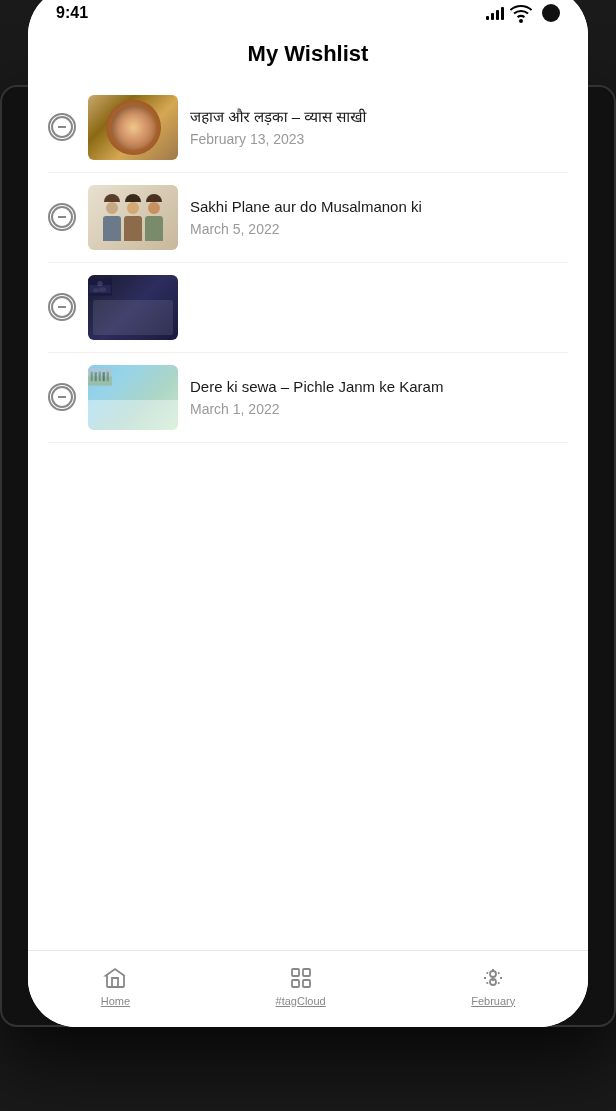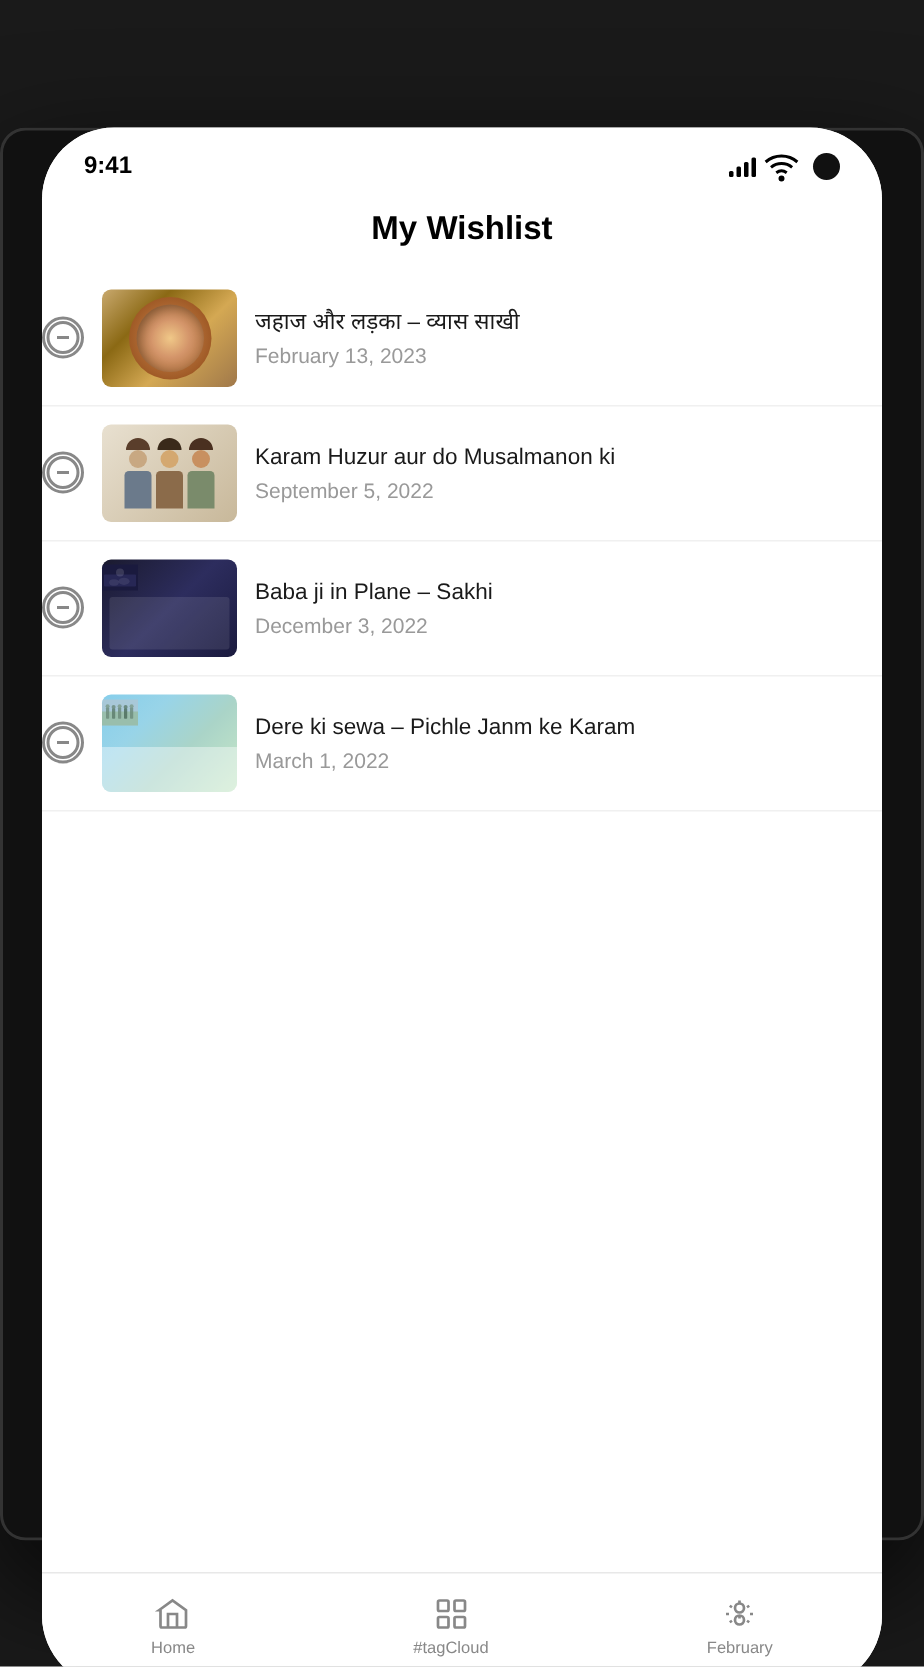--- a/index.html
+++ b/index.html
@@ -21,7 +21,7 @@
       position: relative;
       display: flex;
       justify-content: center;
-      align-items: flex-start;
+      align-items: flex-end;
       box-shadow: 0 30px 80px rgba(0,0,0,0.8), inset 0 0 0 2px #333;
     }
 

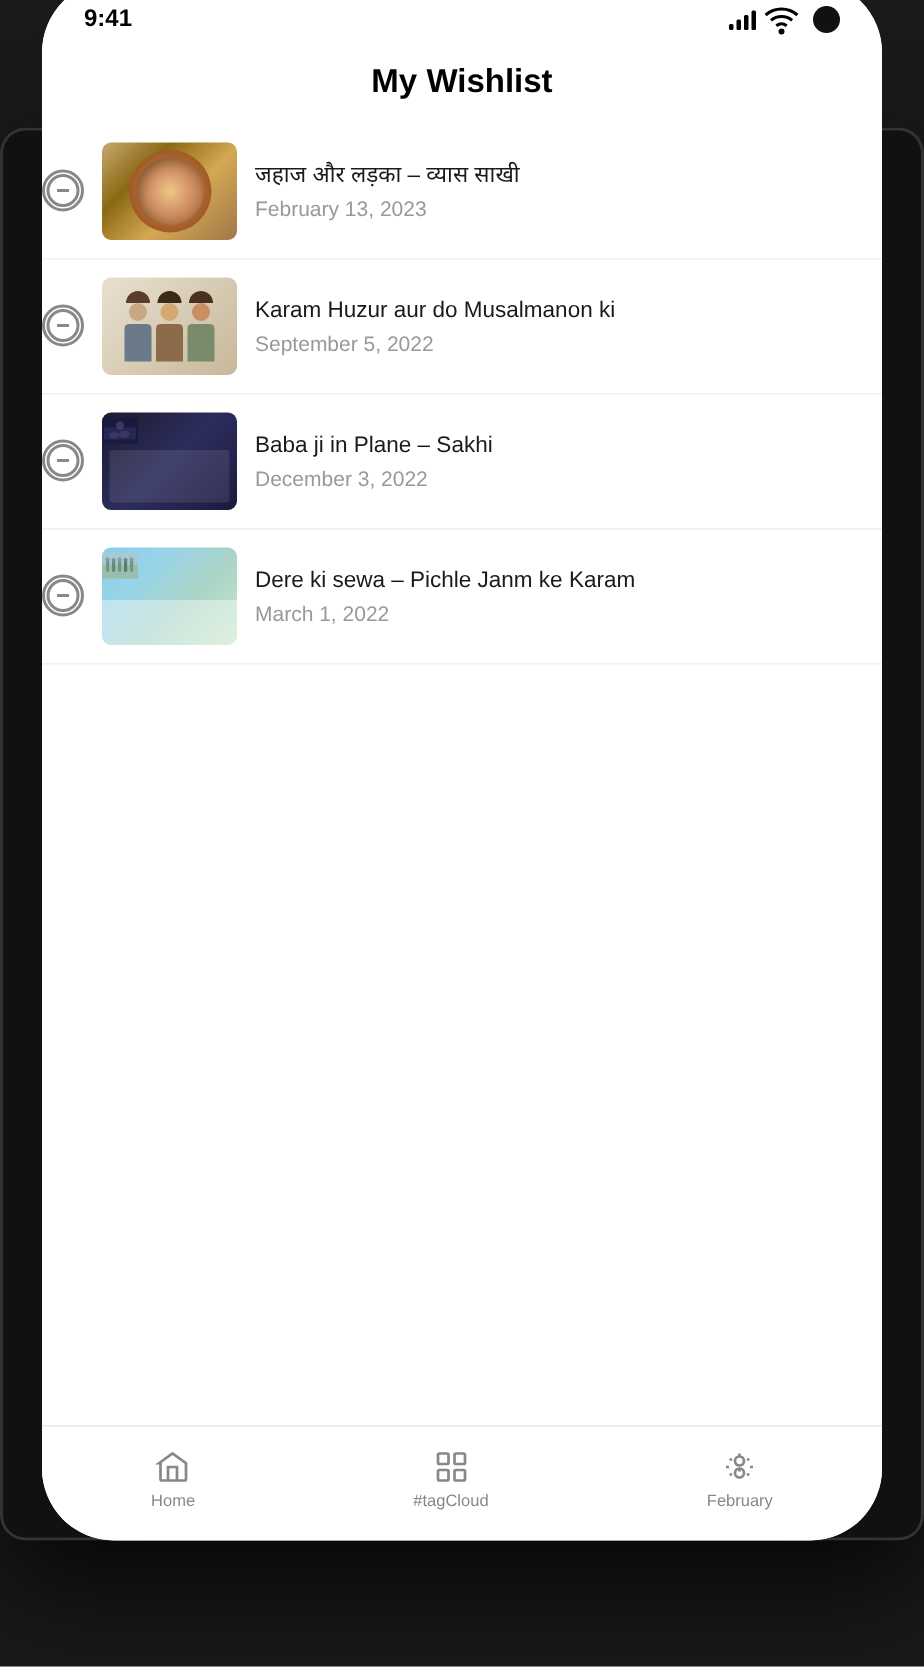--- a/index.html
+++ b/index.html
@@ -97,7 +97,7 @@
     .content-area {
       flex: 1;
       overflow-y: auto;
-      padding: 0 0;
+      padding: 0 20px;
       background: #fff;
     }
 

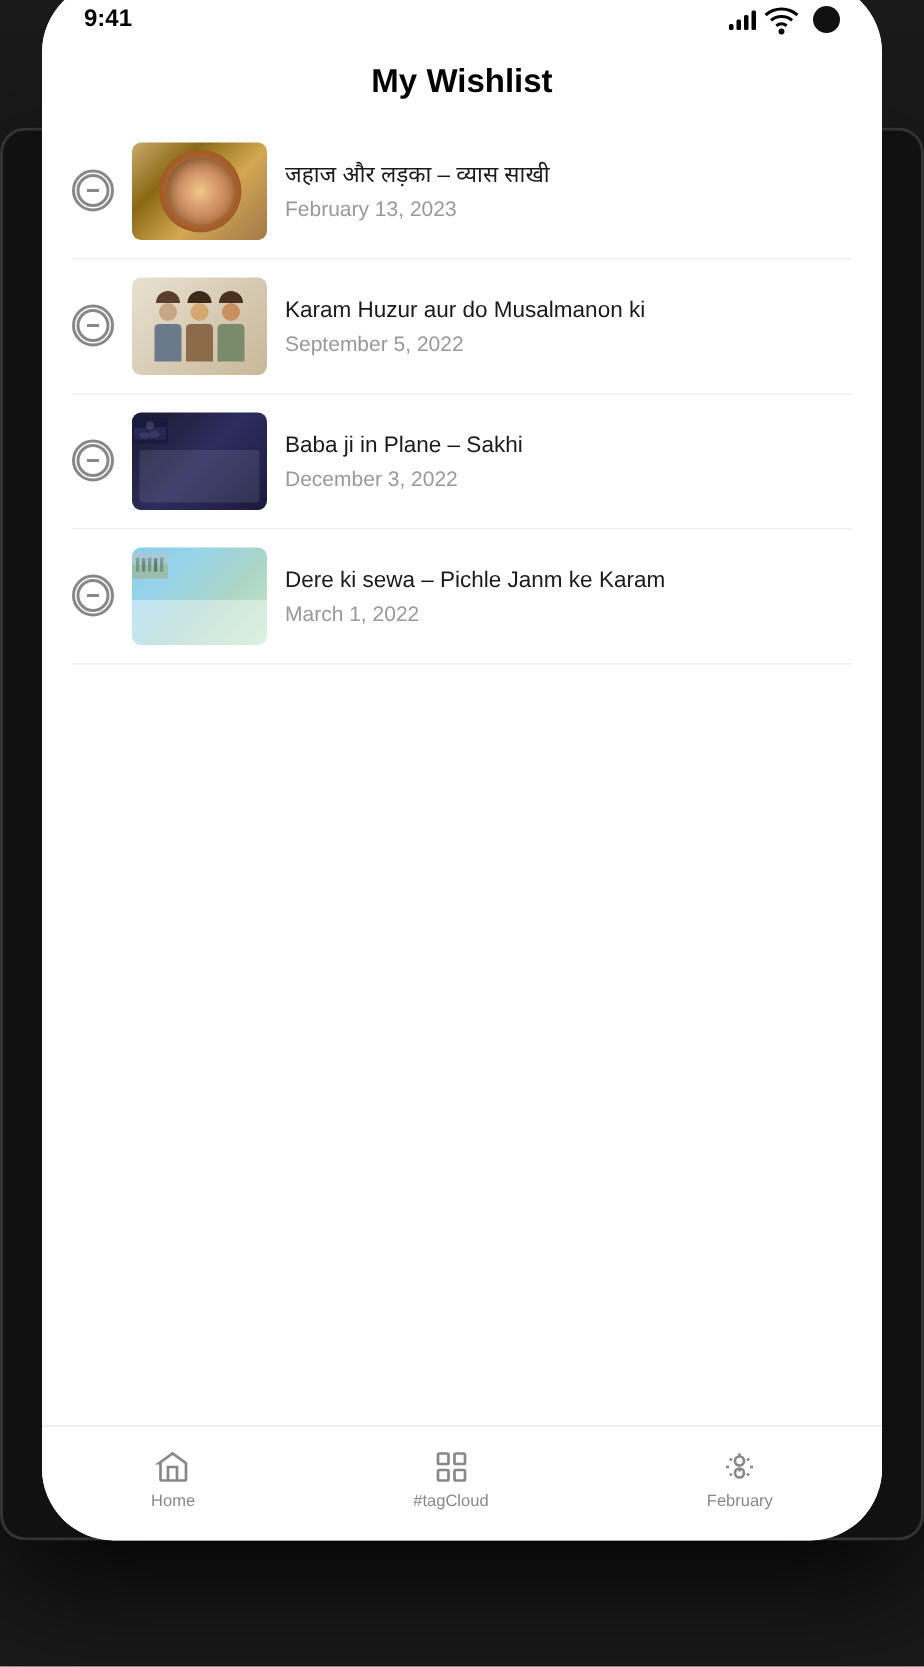--- a/index.html
+++ b/index.html
@@ -389,7 +389,7 @@
           </div>
         </div>
         <div class="item-info">
-          <div class="item-title">Karam Huzur aur do Musalmanon ki</div>
+          <div class="item-title">Sakhi Plane aur do Musalmanon ki</div>
           <div class="item-date">September 5, 2022</div>
         </div>
       </div>

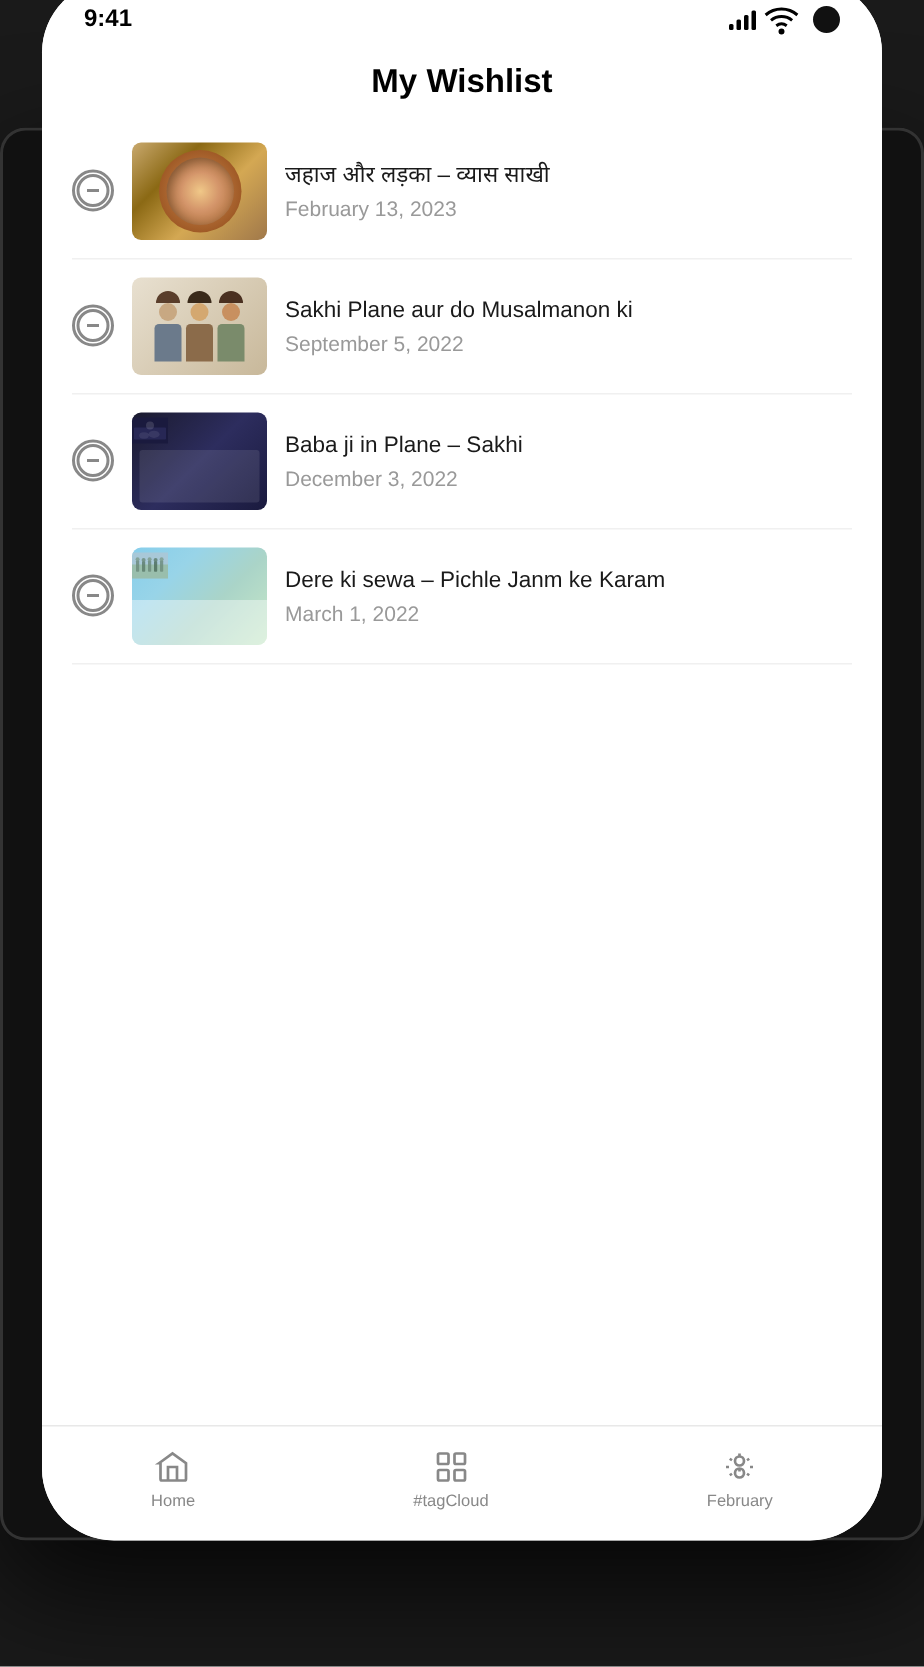--- a/index.html
+++ b/index.html
@@ -390,7 +390,7 @@
         </div>
         <div class="item-info">
           <div class="item-title">Sakhi Plane aur do Musalmanon ki</div>
-          <div class="item-date">September 5, 2022</div>
+          <div class="item-date">March 5, 2022</div>
         </div>
       </div>
 

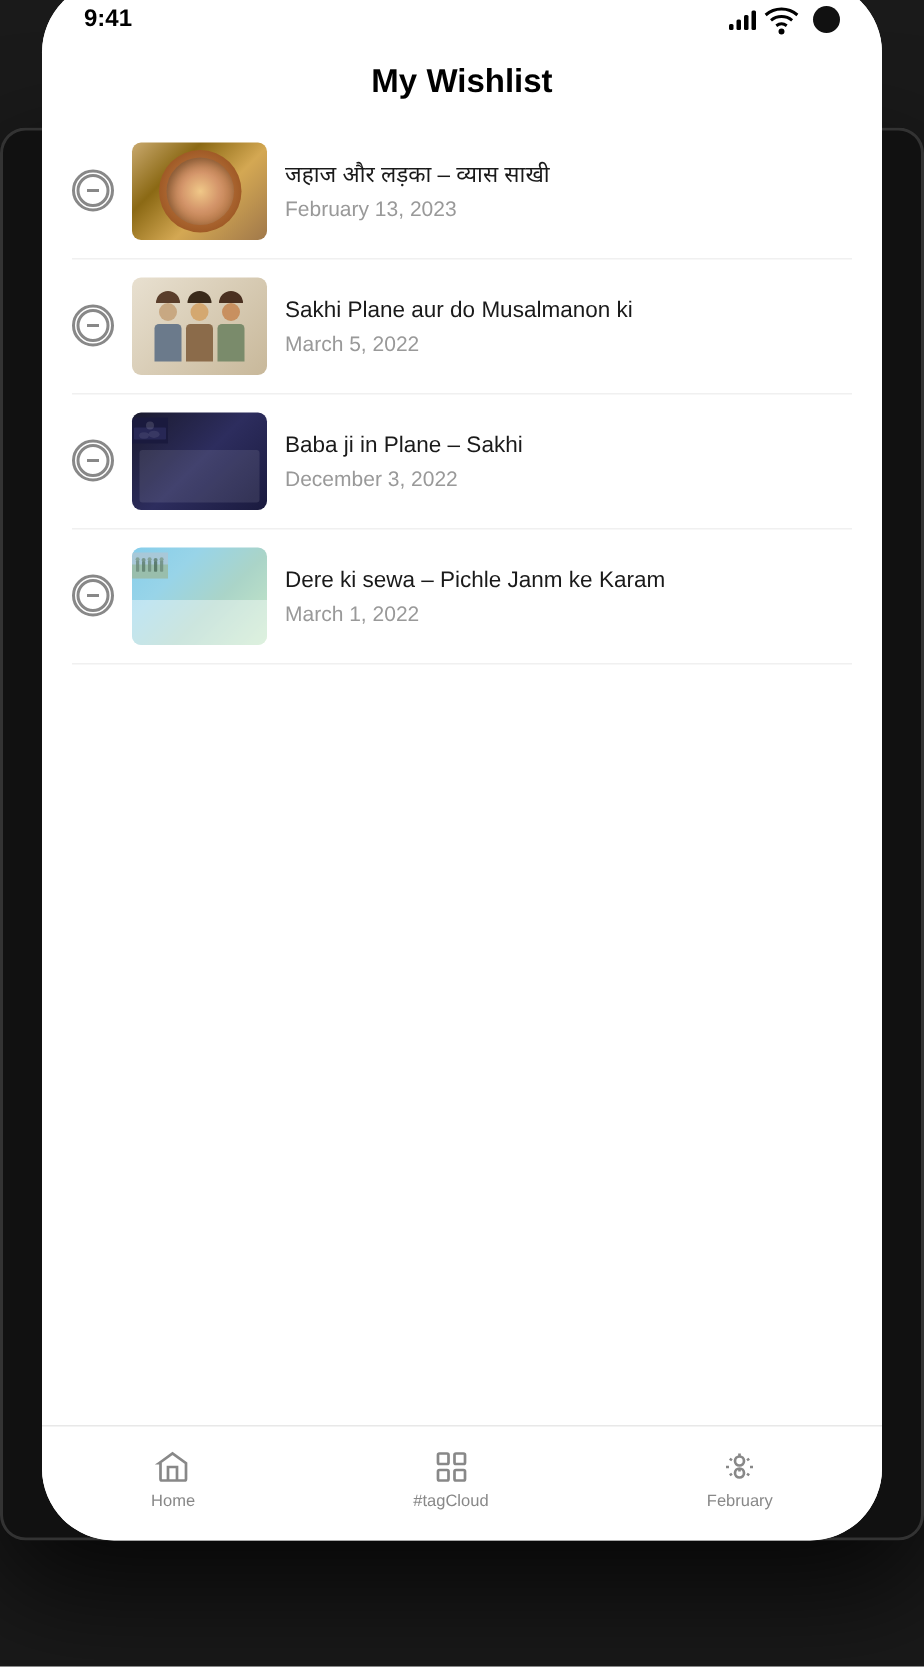--- a/index.html
+++ b/index.html
@@ -411,10 +411,6 @@
             <ellipse cx="55" cy="42" rx="14" ry="9" fill="#ffffff15"></ellipse>
           </svg>
         </div>
-        <div class="item-info">
-          <div class="item-title">Baba ji in Plane – Sakhi</div>
-          <div class="item-date">December 3, 2022</div>
-        </div>
       </div>
 
       <div class="wishlist-item">

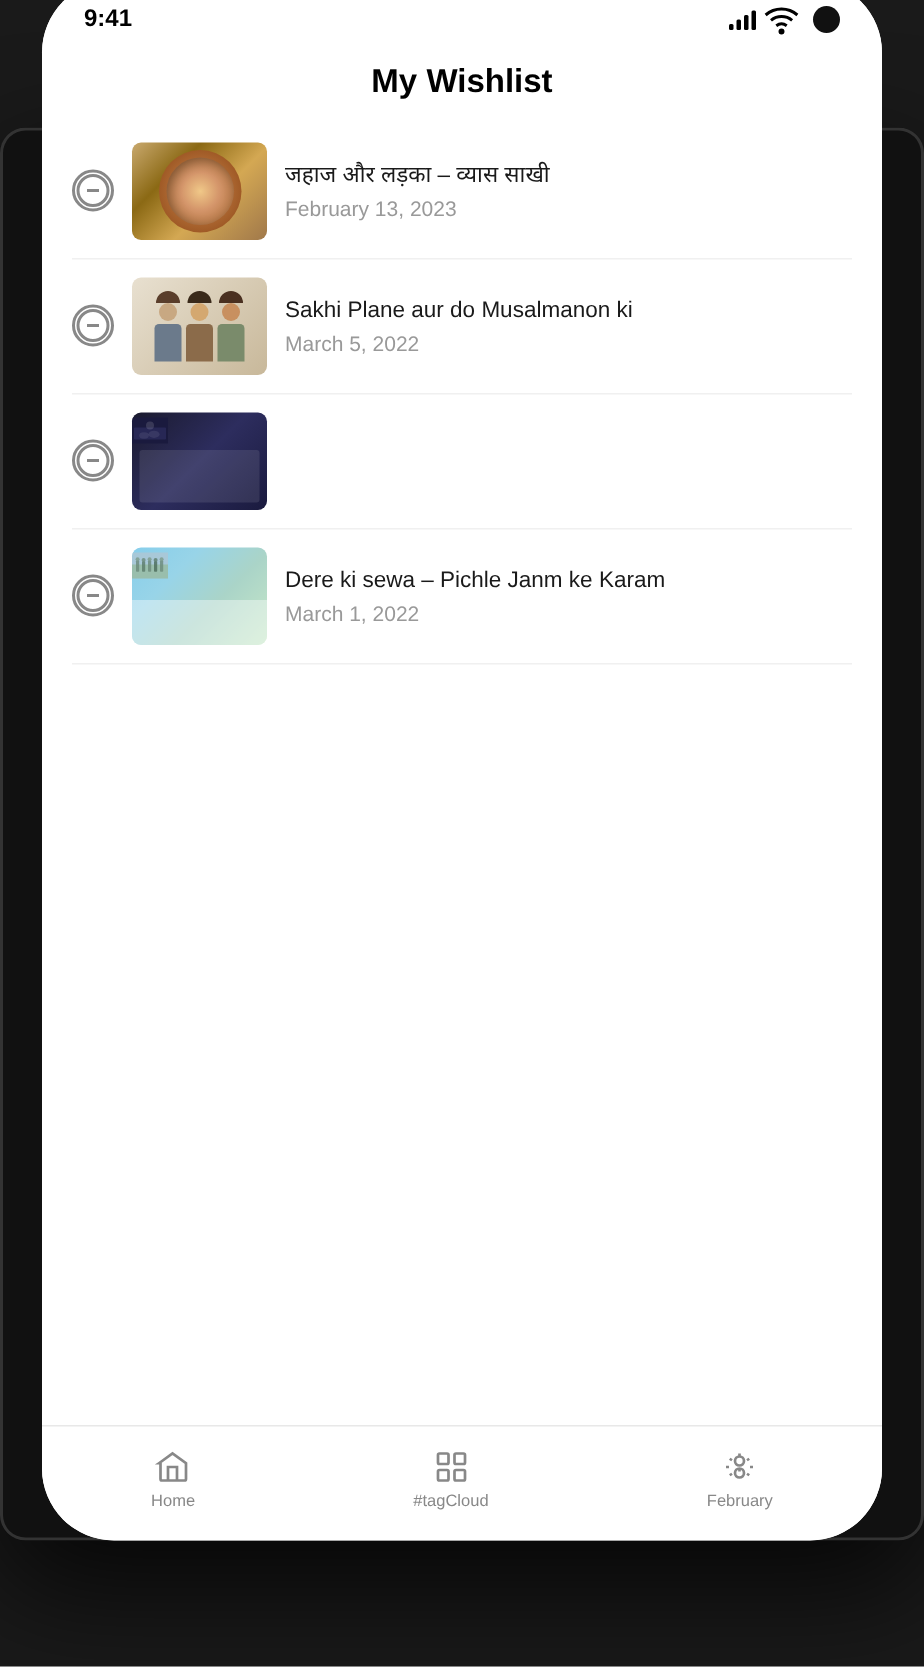--- a/index.html
+++ b/index.html
@@ -294,6 +294,7 @@
     .nav-label {
       font-size: 11px;
       color: #888;
+      text-decoration: underline;
     }
 
     .nav-item.active .nav-label {

